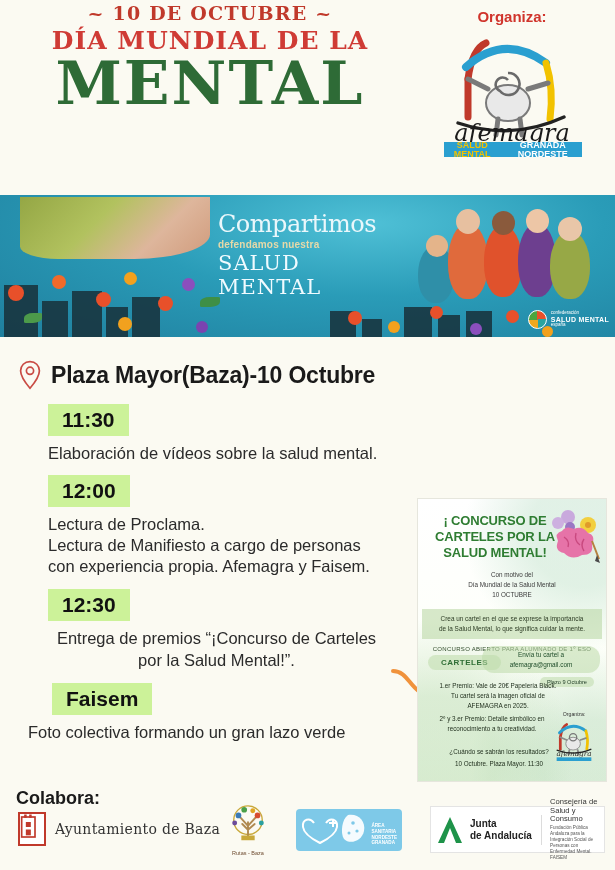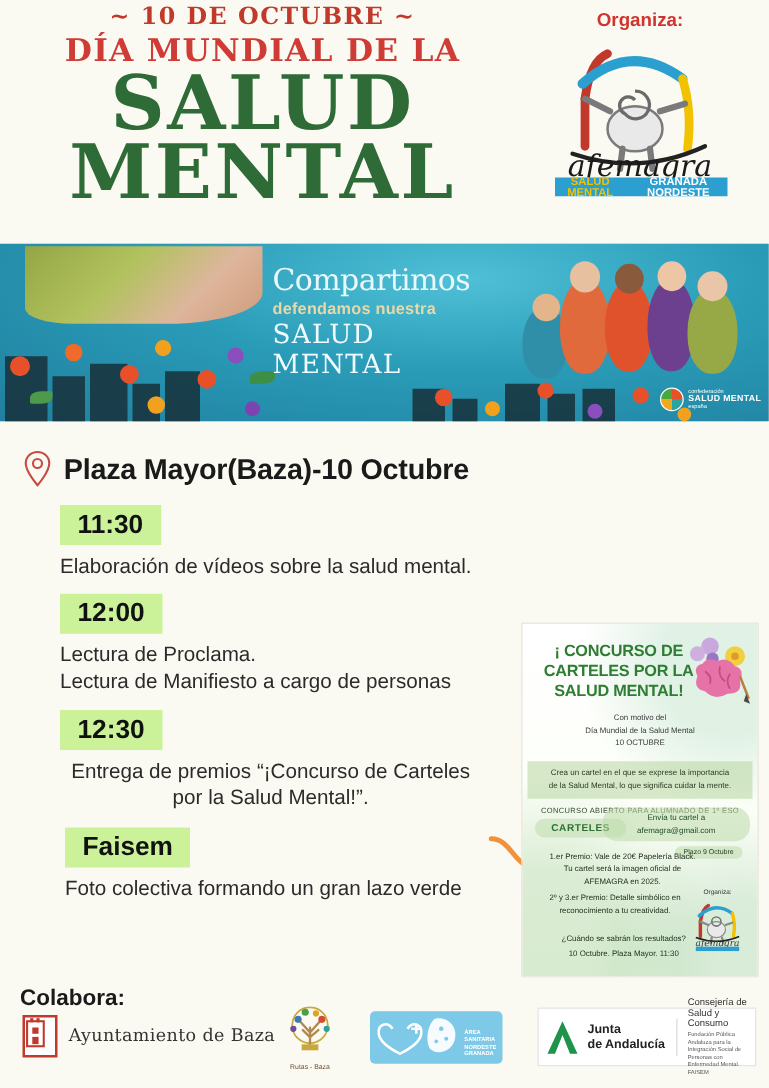--- a/index.html
+++ b/index.html
@@ -152,7 +152,6 @@
     <div class="title-block">
       <div class="t-date">~ 10 DE OCTUBRE ~</div>
       <div class="t-dia">DÍA MUNDIAL DE LA</div>
-      <div class="t-salud">SALUD</div>
       <div class="t-mental">MENTAL</div>
     </div>
 

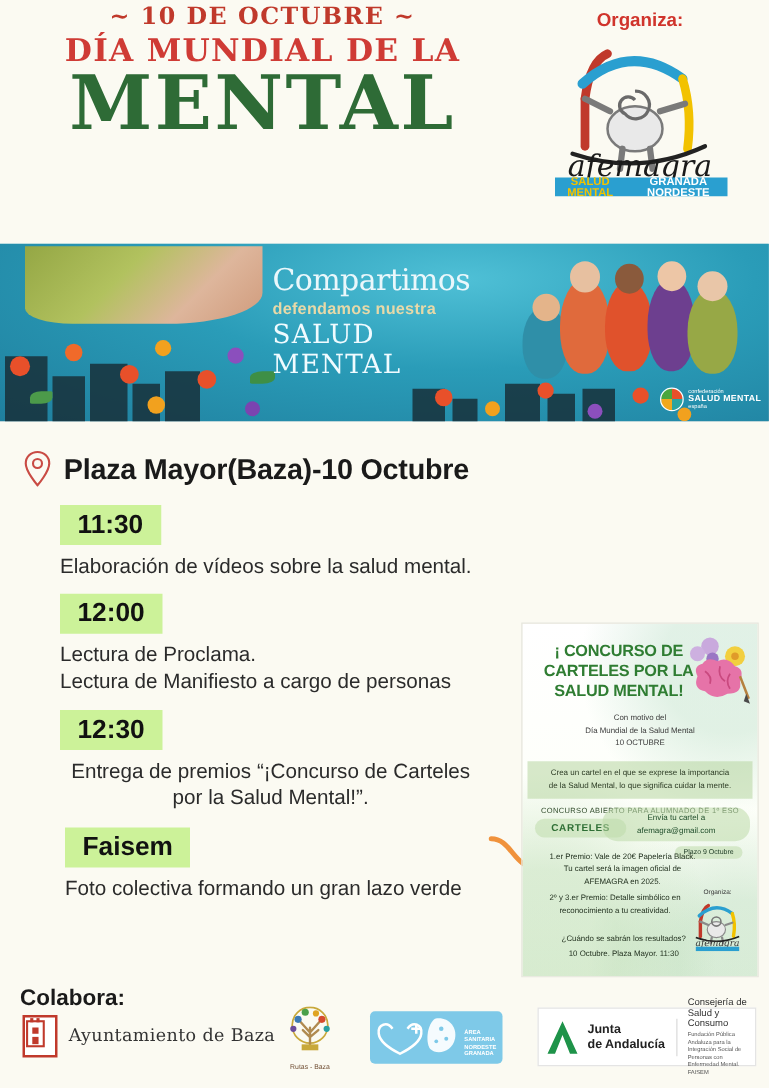--- a/index.html
+++ b/index.html
@@ -47,7 +47,7 @@
     background:radial-gradient(ellipse at 60% 20%, #4fc0d6 0%, #2a9cb8 45%, #1f7f9e 100%);}
   .banner-text{position:absolute;left:218px;top:18px;width:190px;color:#eaf7fb;}
   .bt1{font-family:"DejaVu Serif",serif;font-size:24px;line-height:0.95;font-weight:normal;letter-spacing:-0.5px;}
-  .bt2{font-size:13px;font-weight:bold;color:#e7d9a8;margin-top:3px;letter-spacing:0.2px;}
+  .bt2{font-size:10px;font-weight:bold;color:#e7d9a8;margin-top:3px;letter-spacing:0.2px;}
   .bt3{font-family:"DejaVu Serif",serif;font-size:21px;letter-spacing:1px;color:#f0fbff;margin-top:1px;}
   .banner-conf{position:absolute;right:6px;bottom:8px;display:flex;align-items:center;gap:4px;}
   .conf-circle{width:17px;height:17px;border-radius:50%;

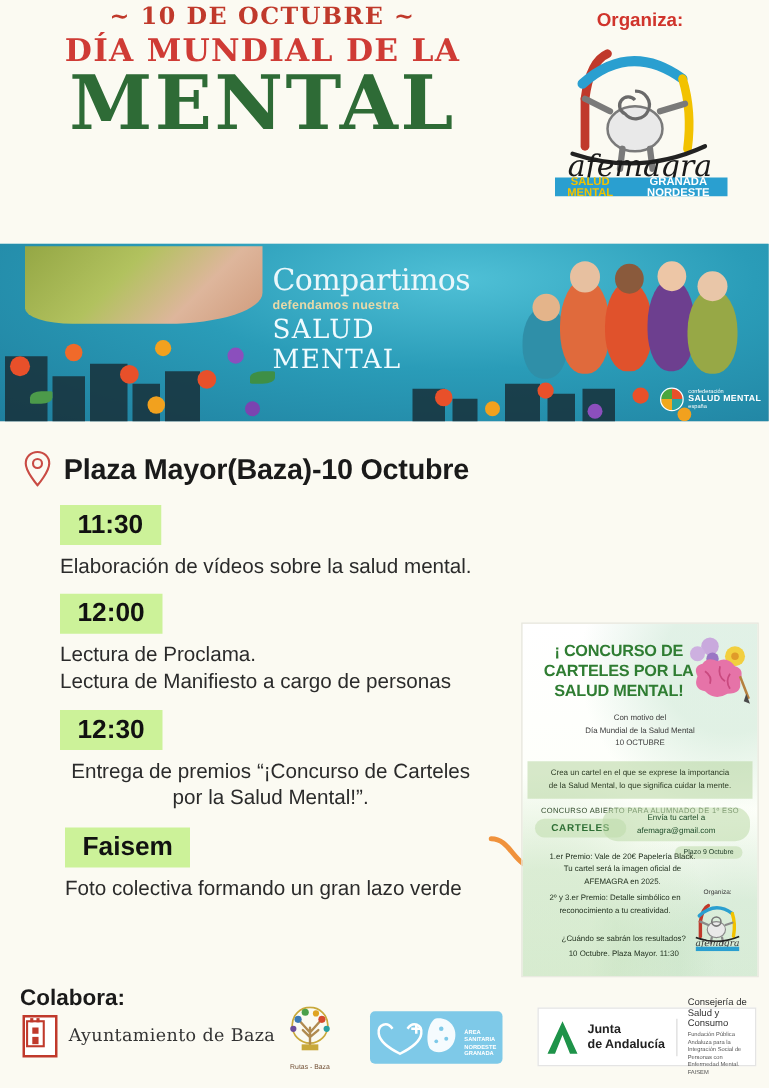--- a/index.html
+++ b/index.html
@@ -266,6 +266,7 @@
       <div class="sched-desc">
         <span>Lectura de Proclama.</span><br>
         <span>Lectura de Manifiesto a cargo de personas</span><br>
+        <span>con experiencia propia. Afemagra y Faisem.</span>
       </div>
     </div>
 

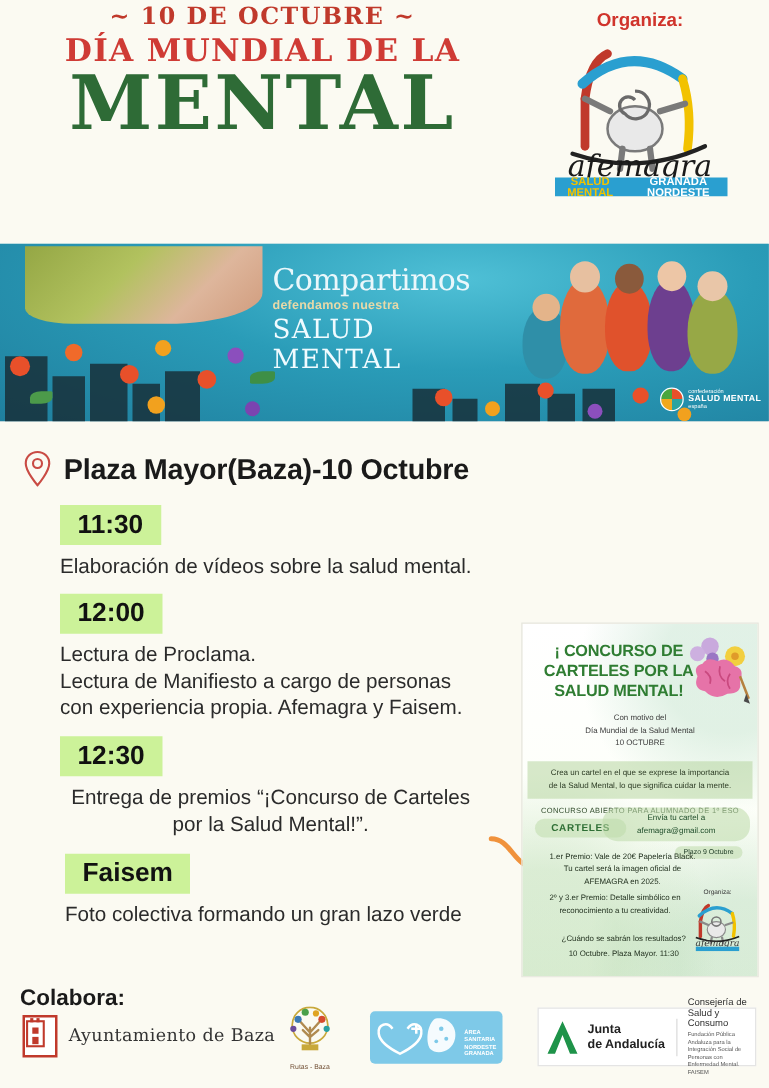--- a/index.html
+++ b/index.html
@@ -82,7 +82,7 @@
   .chip-cierre{margin-left:52px;}
   .sched-desc{font-size:16.5px;color:#2b2b2b;line-height:1.28;margin:7px 0 0 0;padding:0 14px 0 48px;}
   .sched-desc.center{text-align:center;padding:0 22px 0 40px;}
-  .sched-desc.indent{padding-left:52px;}
+  .sched-desc.indent{padding-left:28px;}
   .gap-a{height:11px;}
   .gap-b{height:12px;}
 

